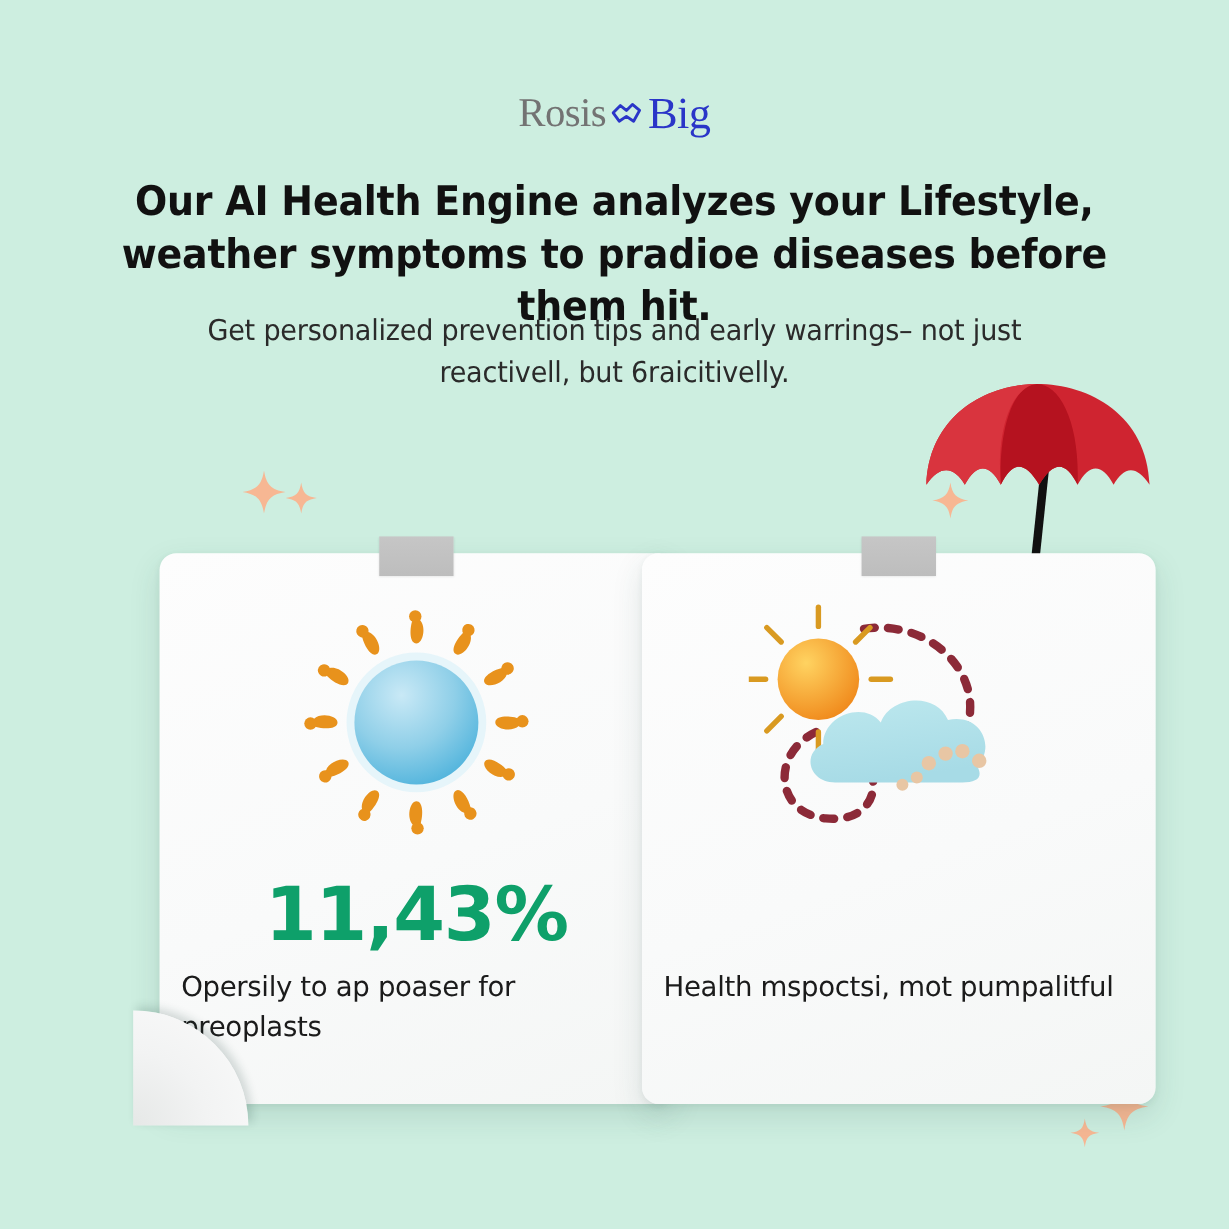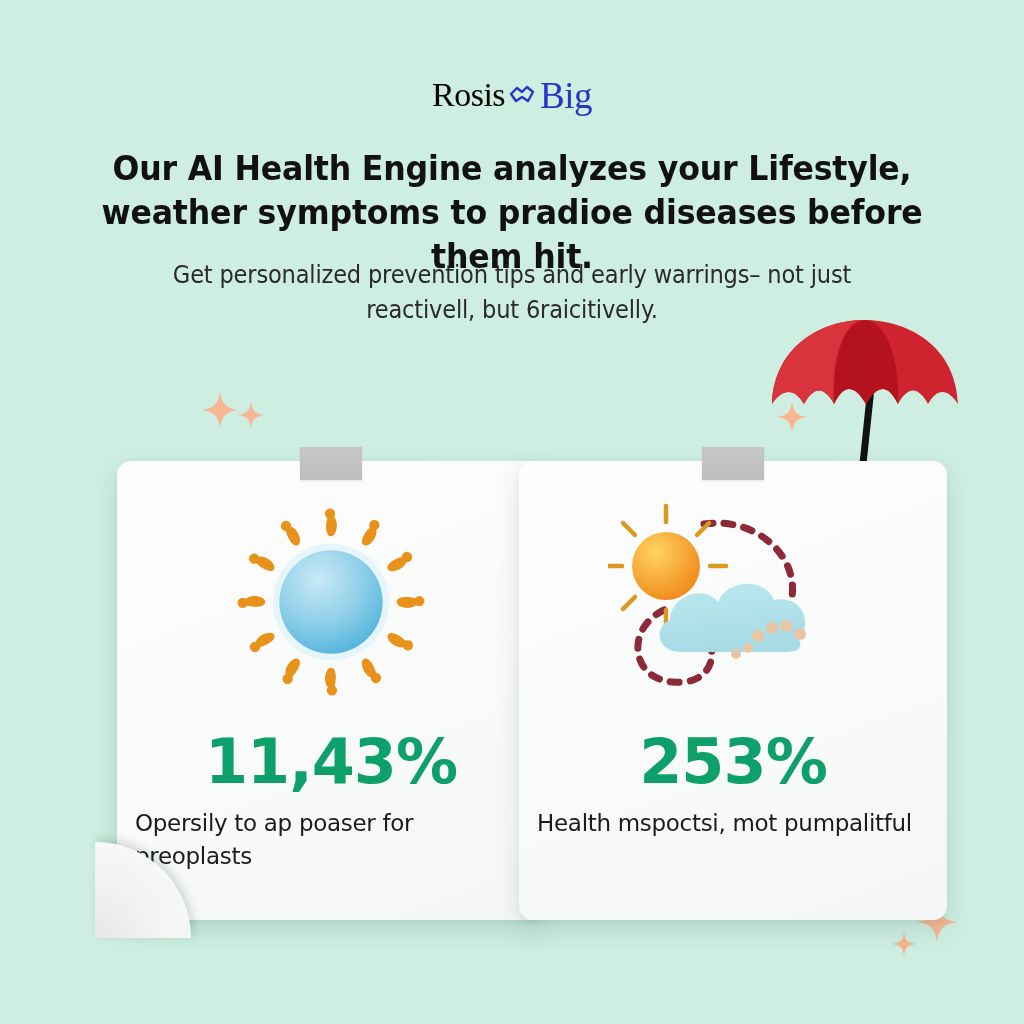--- a/index.html
+++ b/index.html
@@ -19,7 +19,7 @@
   }
   .logo-rosis {
     font-family:"Liberation Serif", serif;
-    font-size:34px; color:#000000; letter-spacing:-0.5px;
+    font-size:34px; color:#737373; letter-spacing:-0.5px;
   }
   .logo-mark { width:30px; height:30px; display:block; margin:0 1px 0 0; }
   .logo-big {

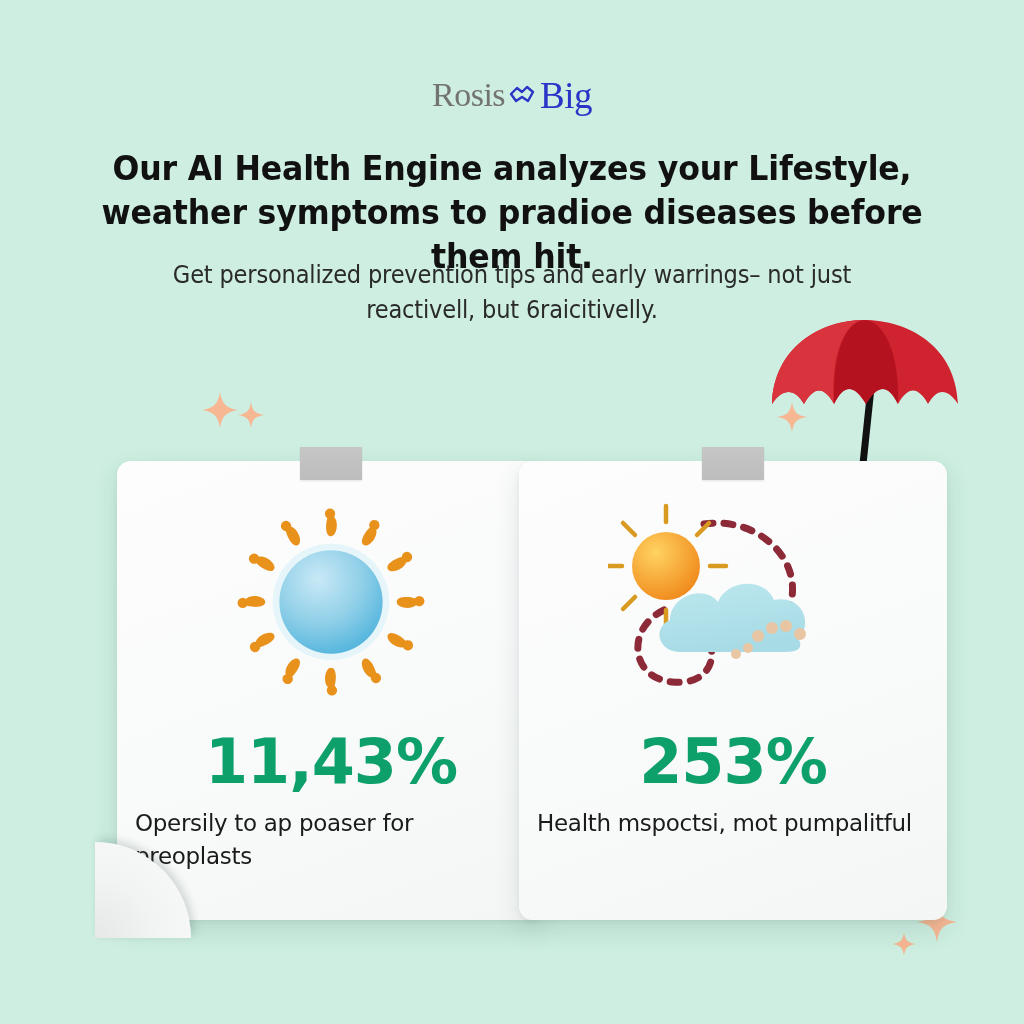--- a/index.html
+++ b/index.html
@@ -60,6 +60,7 @@
     background: linear-gradient(160deg,#fdfdfd 0%, #f9fafa 55%, #f4f6f5 100%);
     border-radius:14px;
     box-shadow: 0 10px 26px rgba(40,80,70,0.13), 0 2px 5px rgba(40,80,70,0.07);
+    margin-left: 16px;
   }
   .card-left  { left:117px; }
   .card-right { left:519px; }

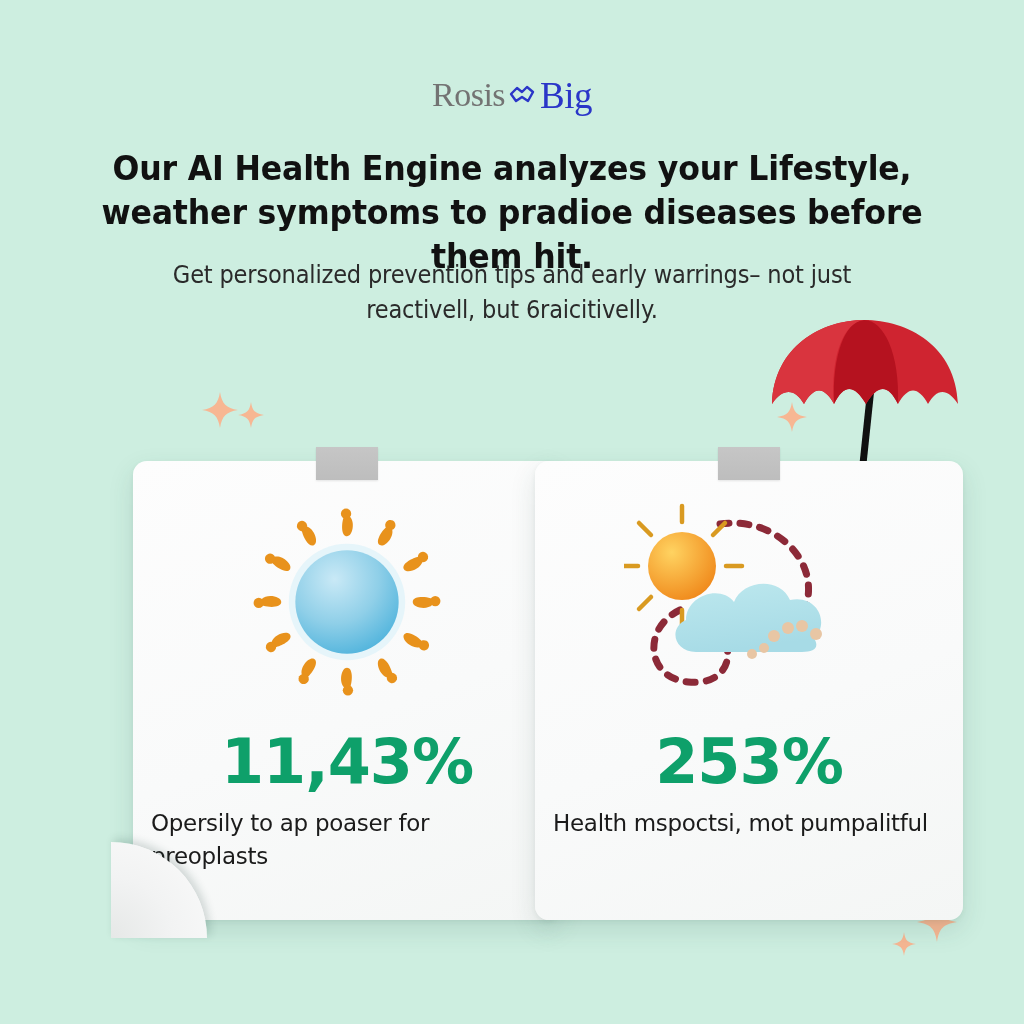--- a/index.html
+++ b/index.html
@@ -293,7 +293,6 @@
     </svg>
   </div>
 
-  <div class="stat-number">253%</div>
   <div class="stat-caption">Health mspoctsi, mot pumpalitful</div>
 </div>
 

